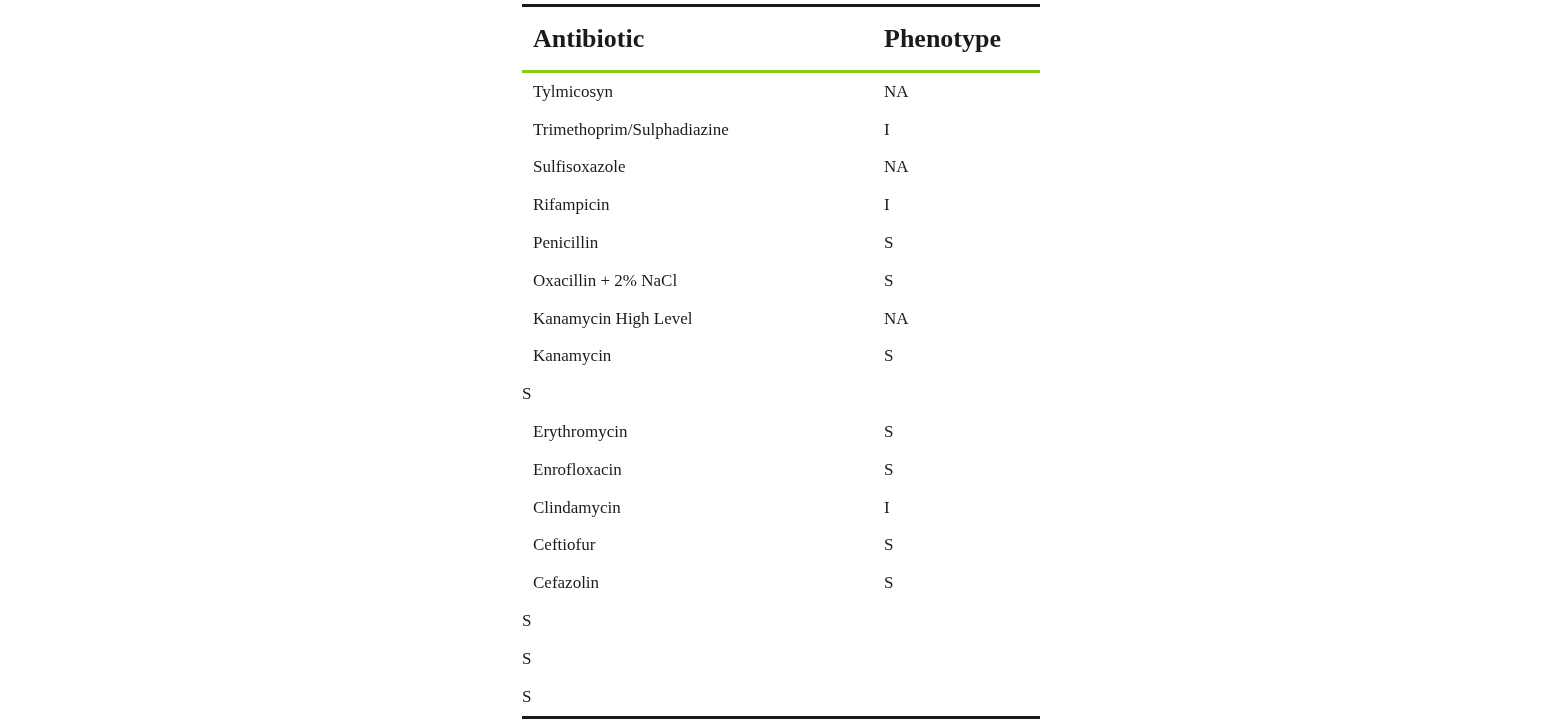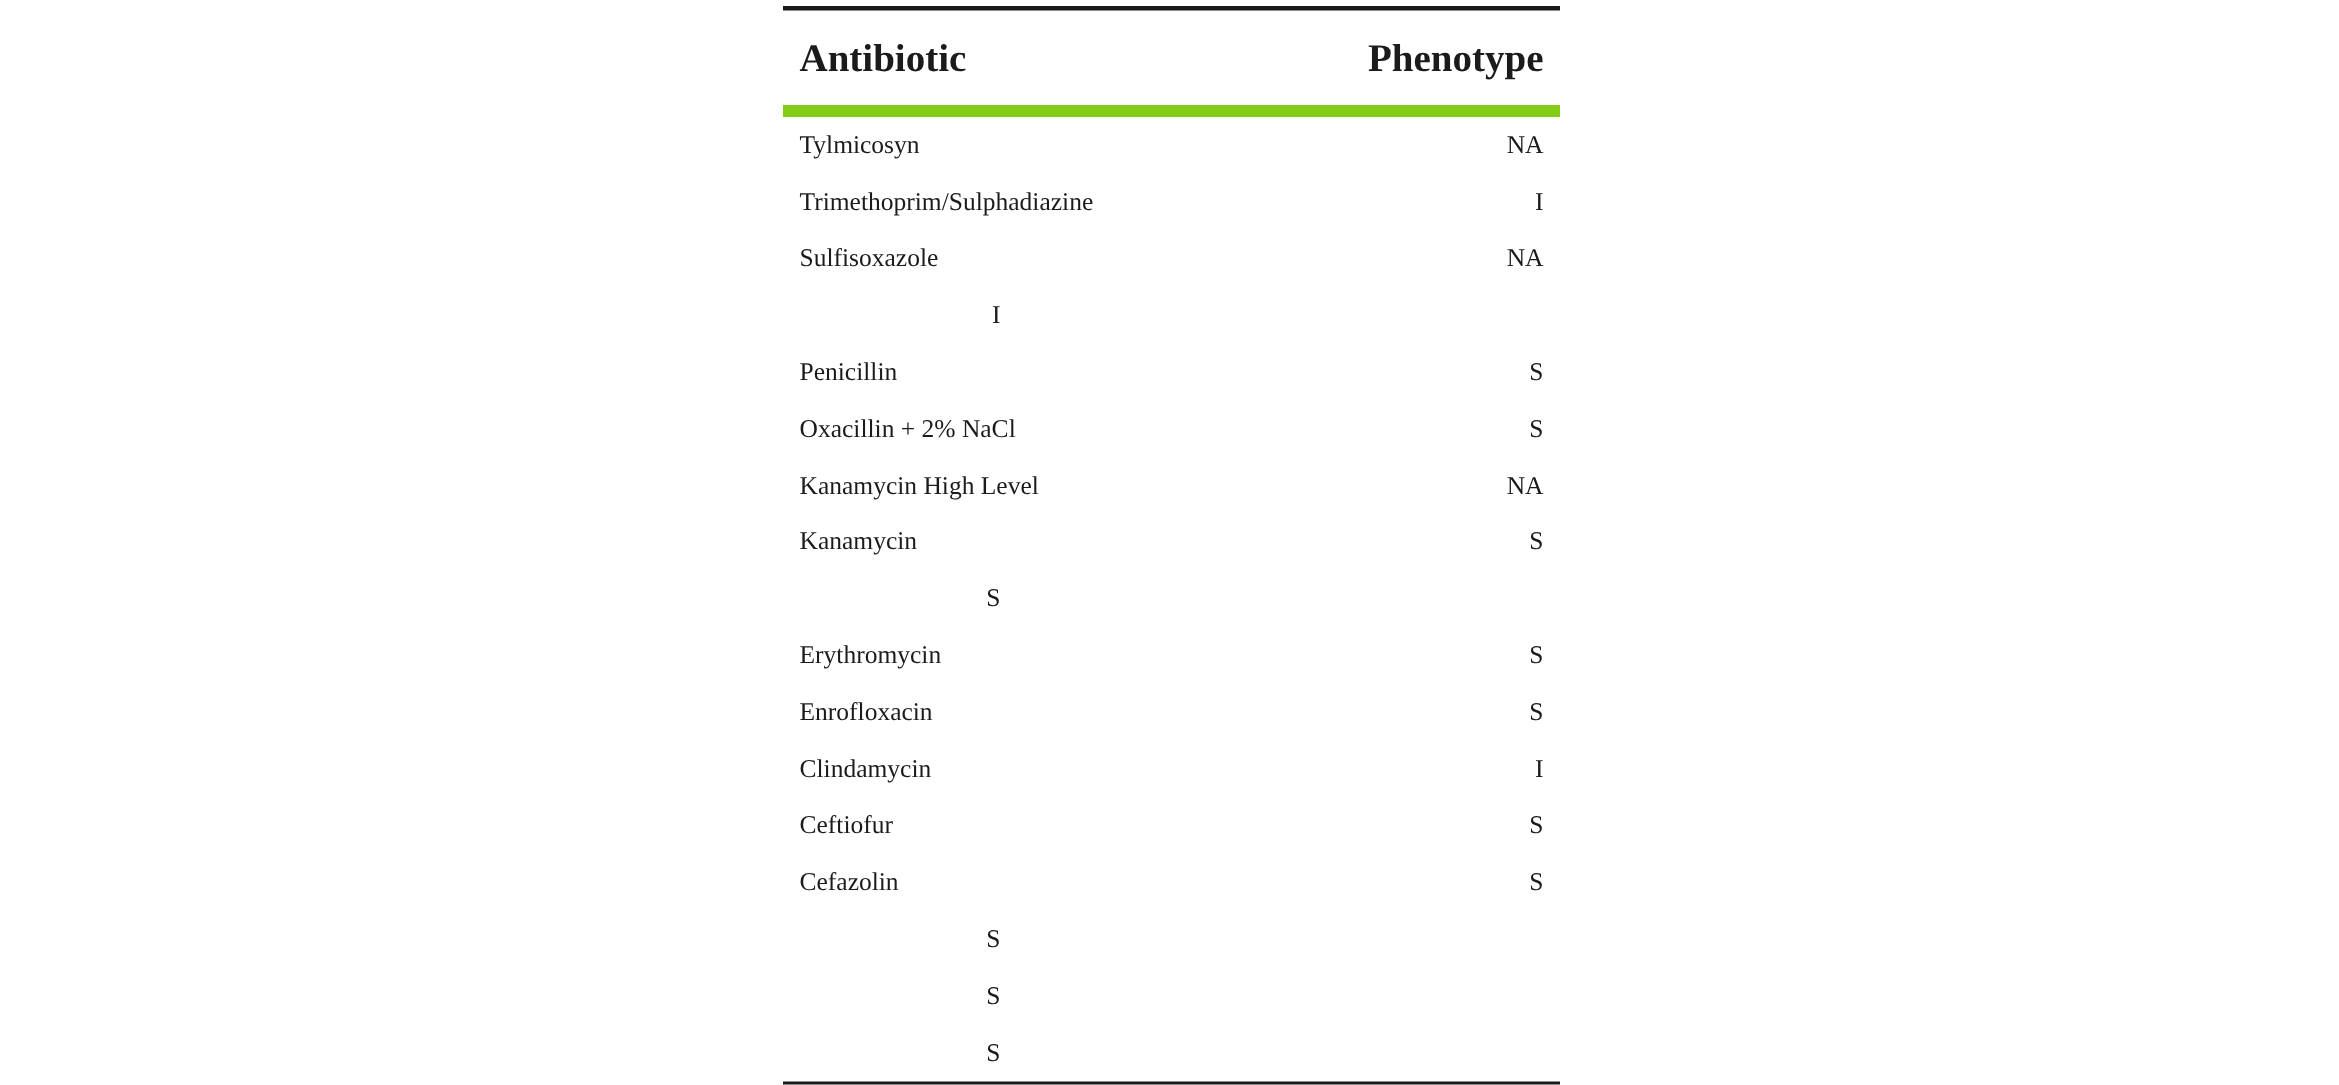--- a/index.html
+++ b/index.html
@@ -27,7 +27,7 @@
     display: flex;
     align-items: center;
     height: 63px;
-    border-bottom: 8px solid #84cc16;
+    border-bottom: 3px solid #84cc16;
     font-weight: 700;
     font-size: 26px;
   }

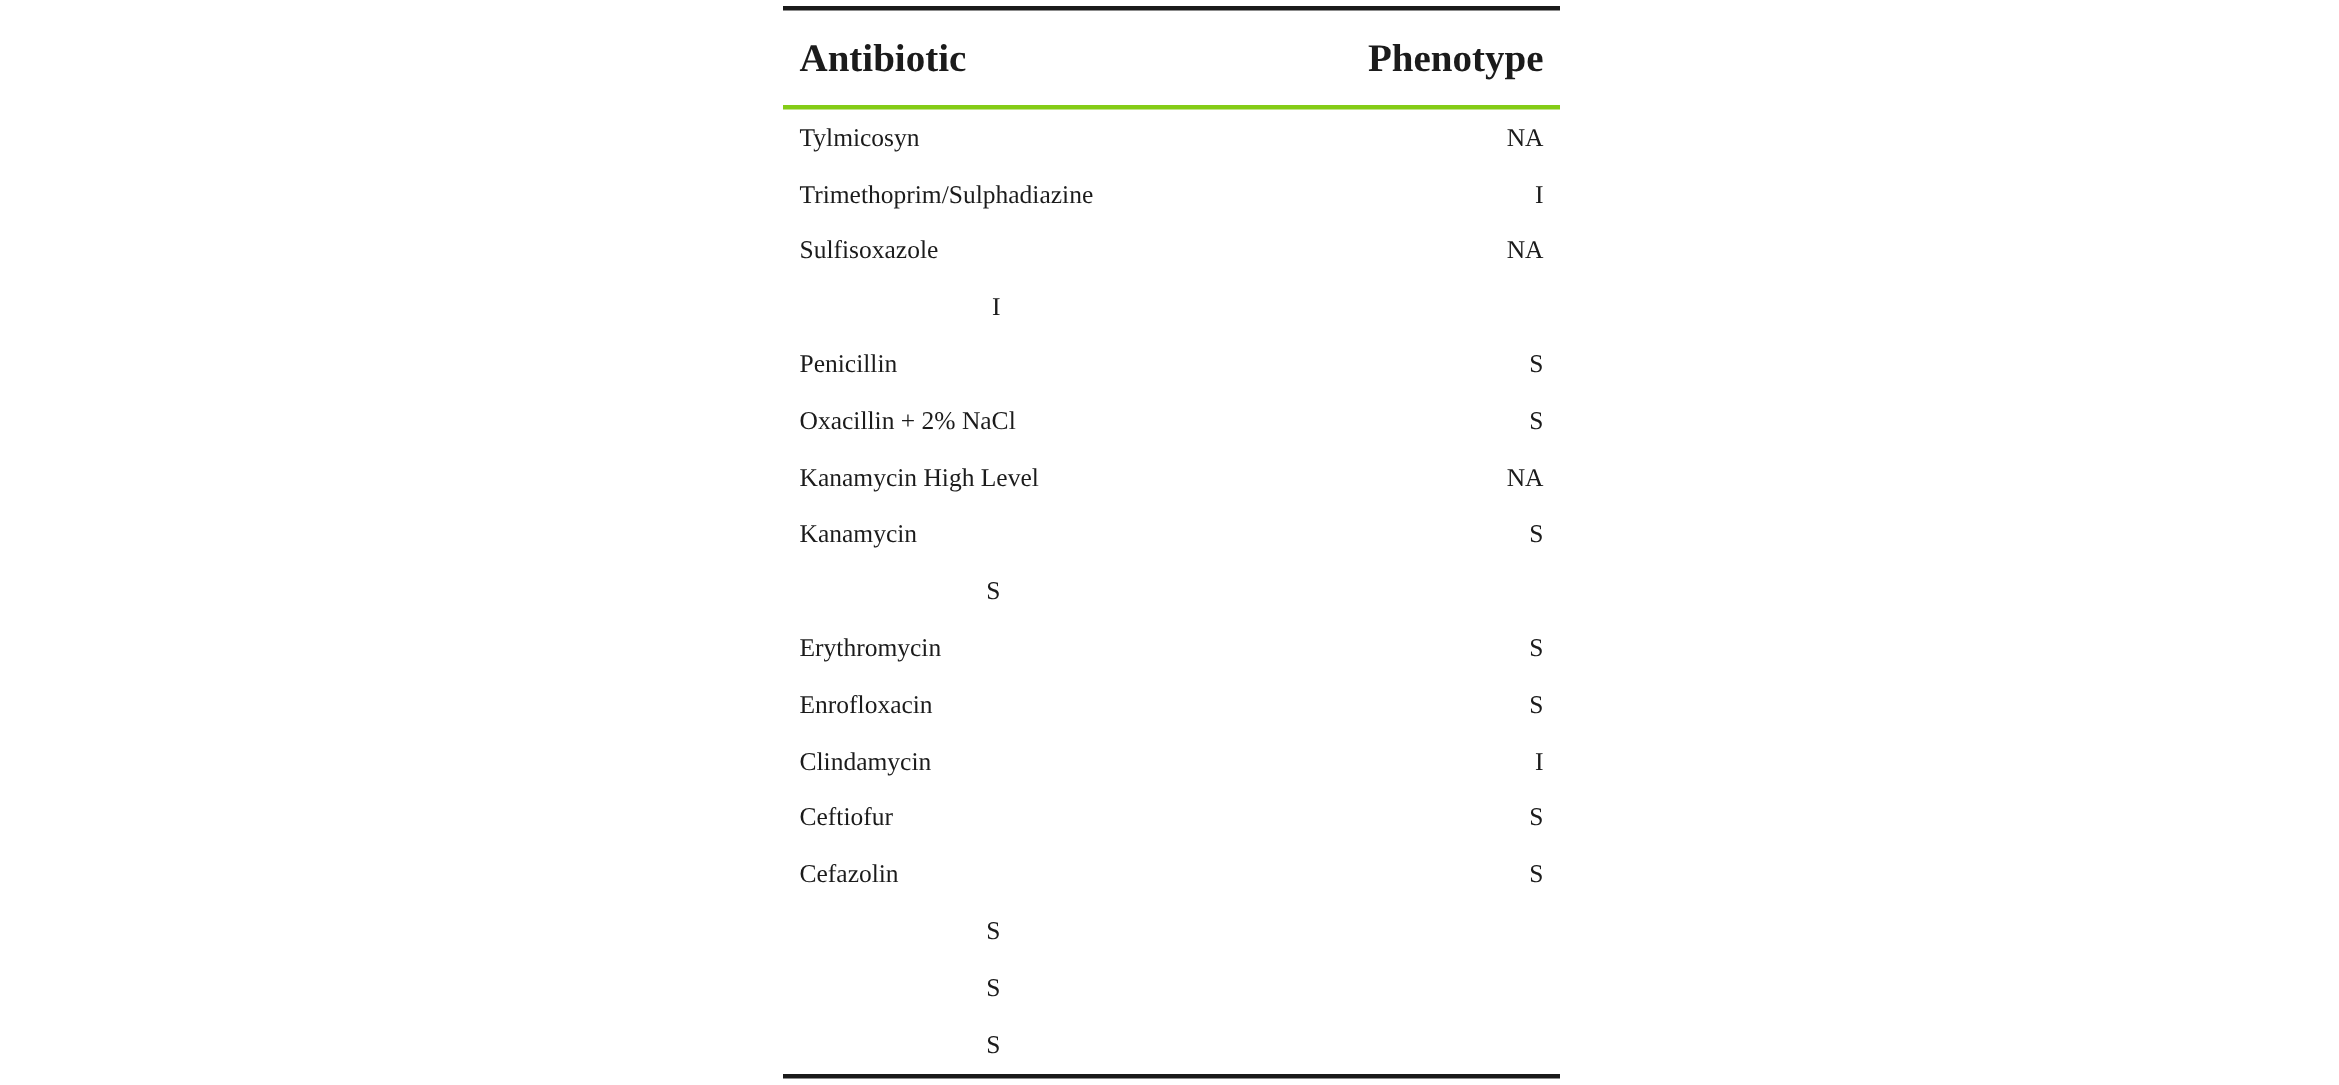--- a/index.html
+++ b/index.html
@@ -46,7 +46,7 @@
   }
   .col-phenotype {
     width: 145px;
-    text-align: right;
+    text-align: left;
     white-space: nowrap;
   }
 </style>

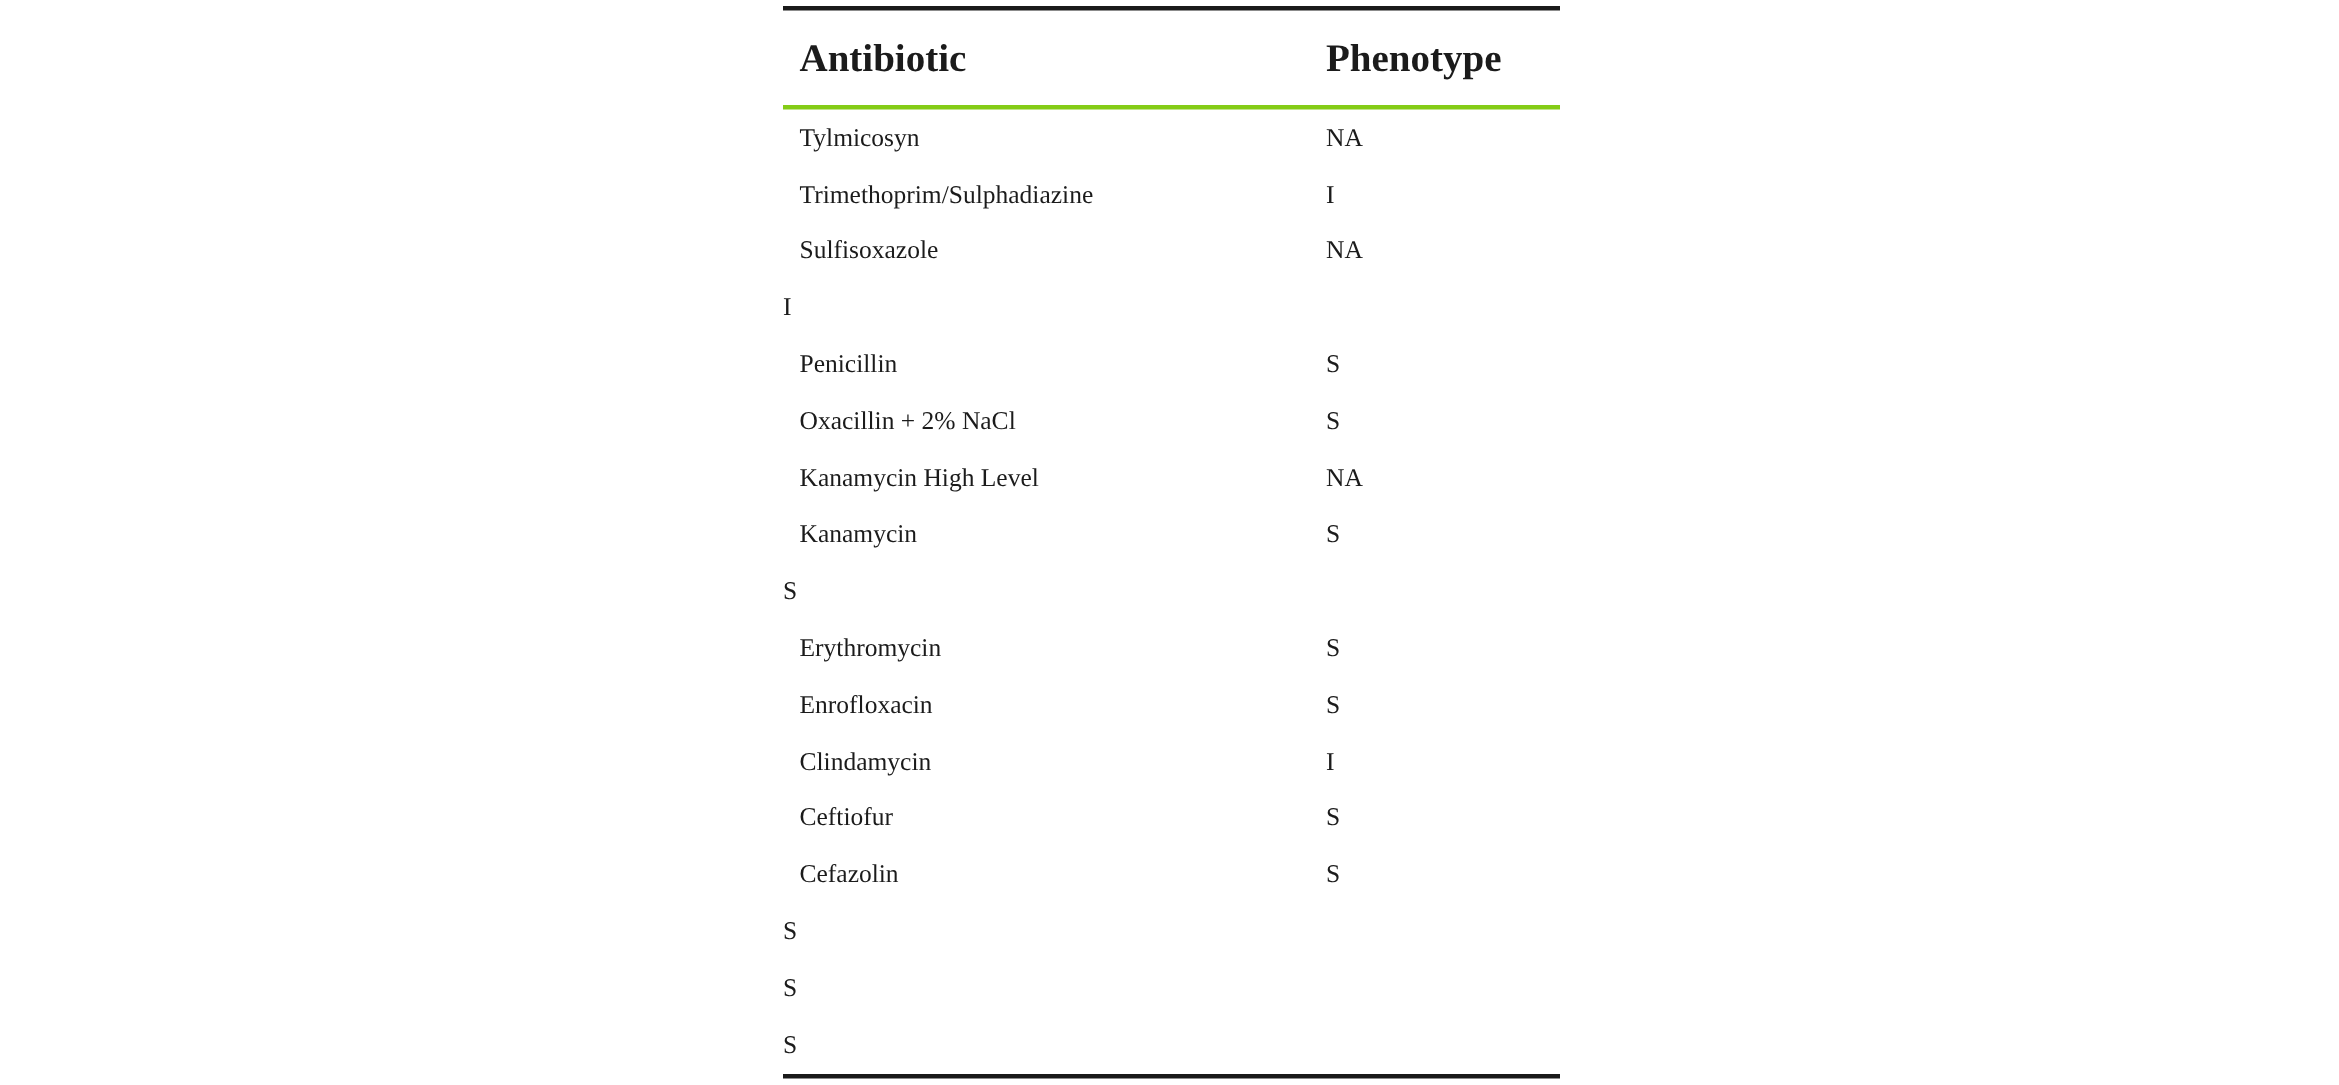--- a/index.html
+++ b/index.html
@@ -75,6 +75,7 @@
   </div>
 
   <div class="trow">
+    <div class="col-antibiotic">Rifampicin</div>
     <div class="col-phenotype">I</div>
   </div>
 

